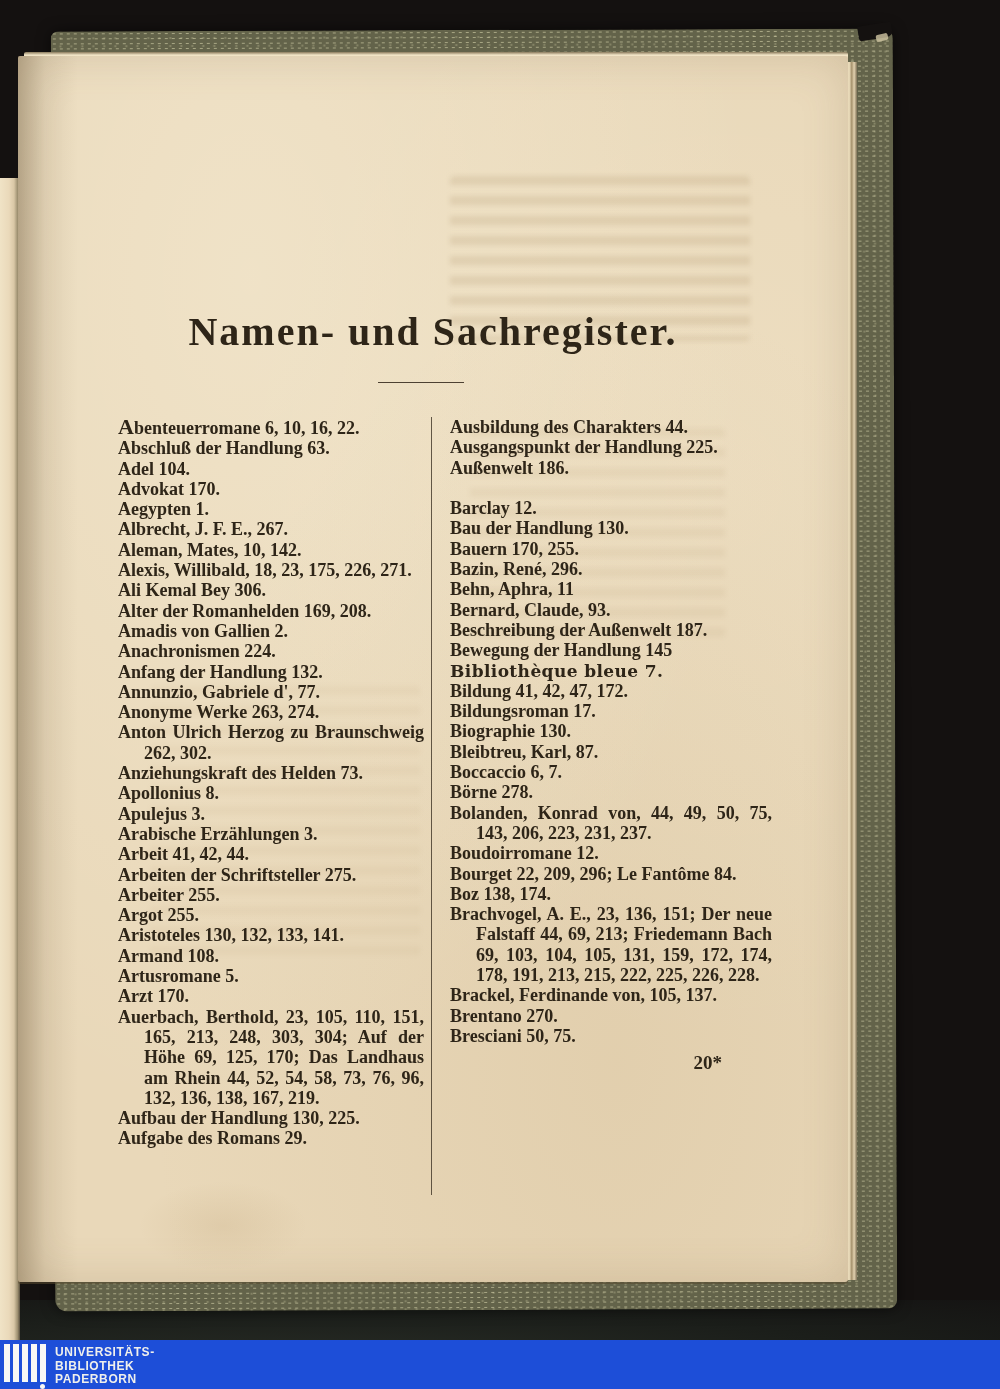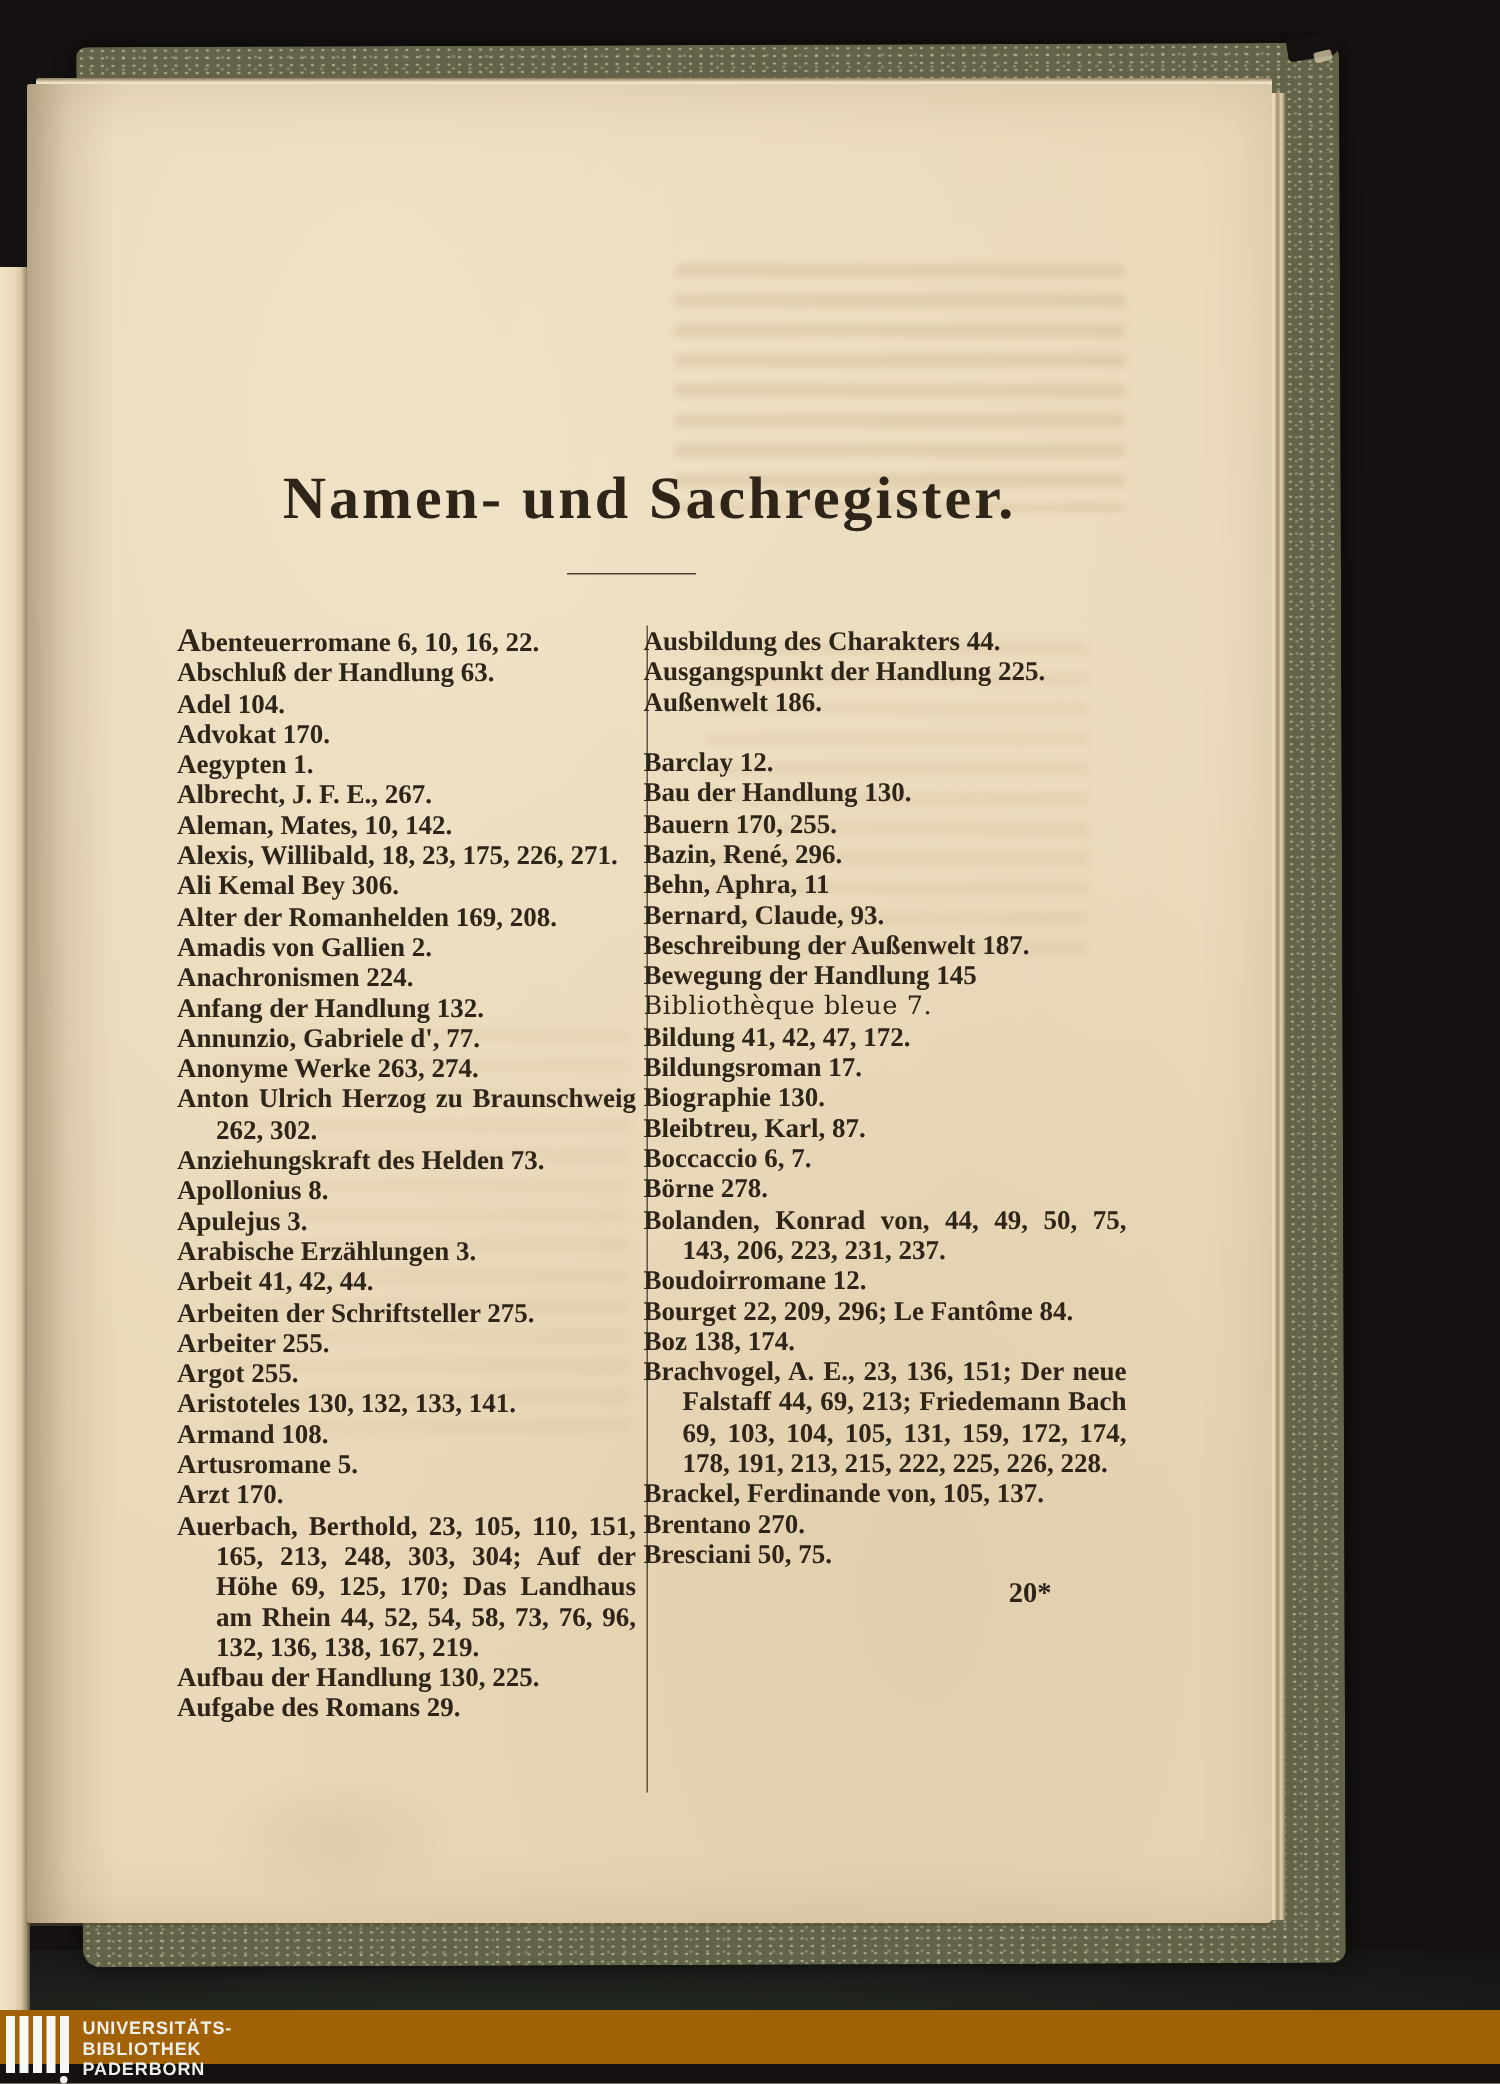--- a/index.html
+++ b/index.html
@@ -89,7 +89,7 @@
   }
   .columns{
     position:absolute;left:100px;top:361px;width:660px;
-    display:flex;flex-direction:row;
+    display:flex;flex-direction:row;gap:21px;
   }
   .col{font-size:18px;line-height:20.3px;font-weight:bold;letter-spacing:0;}
   .col-left{width:306px;}

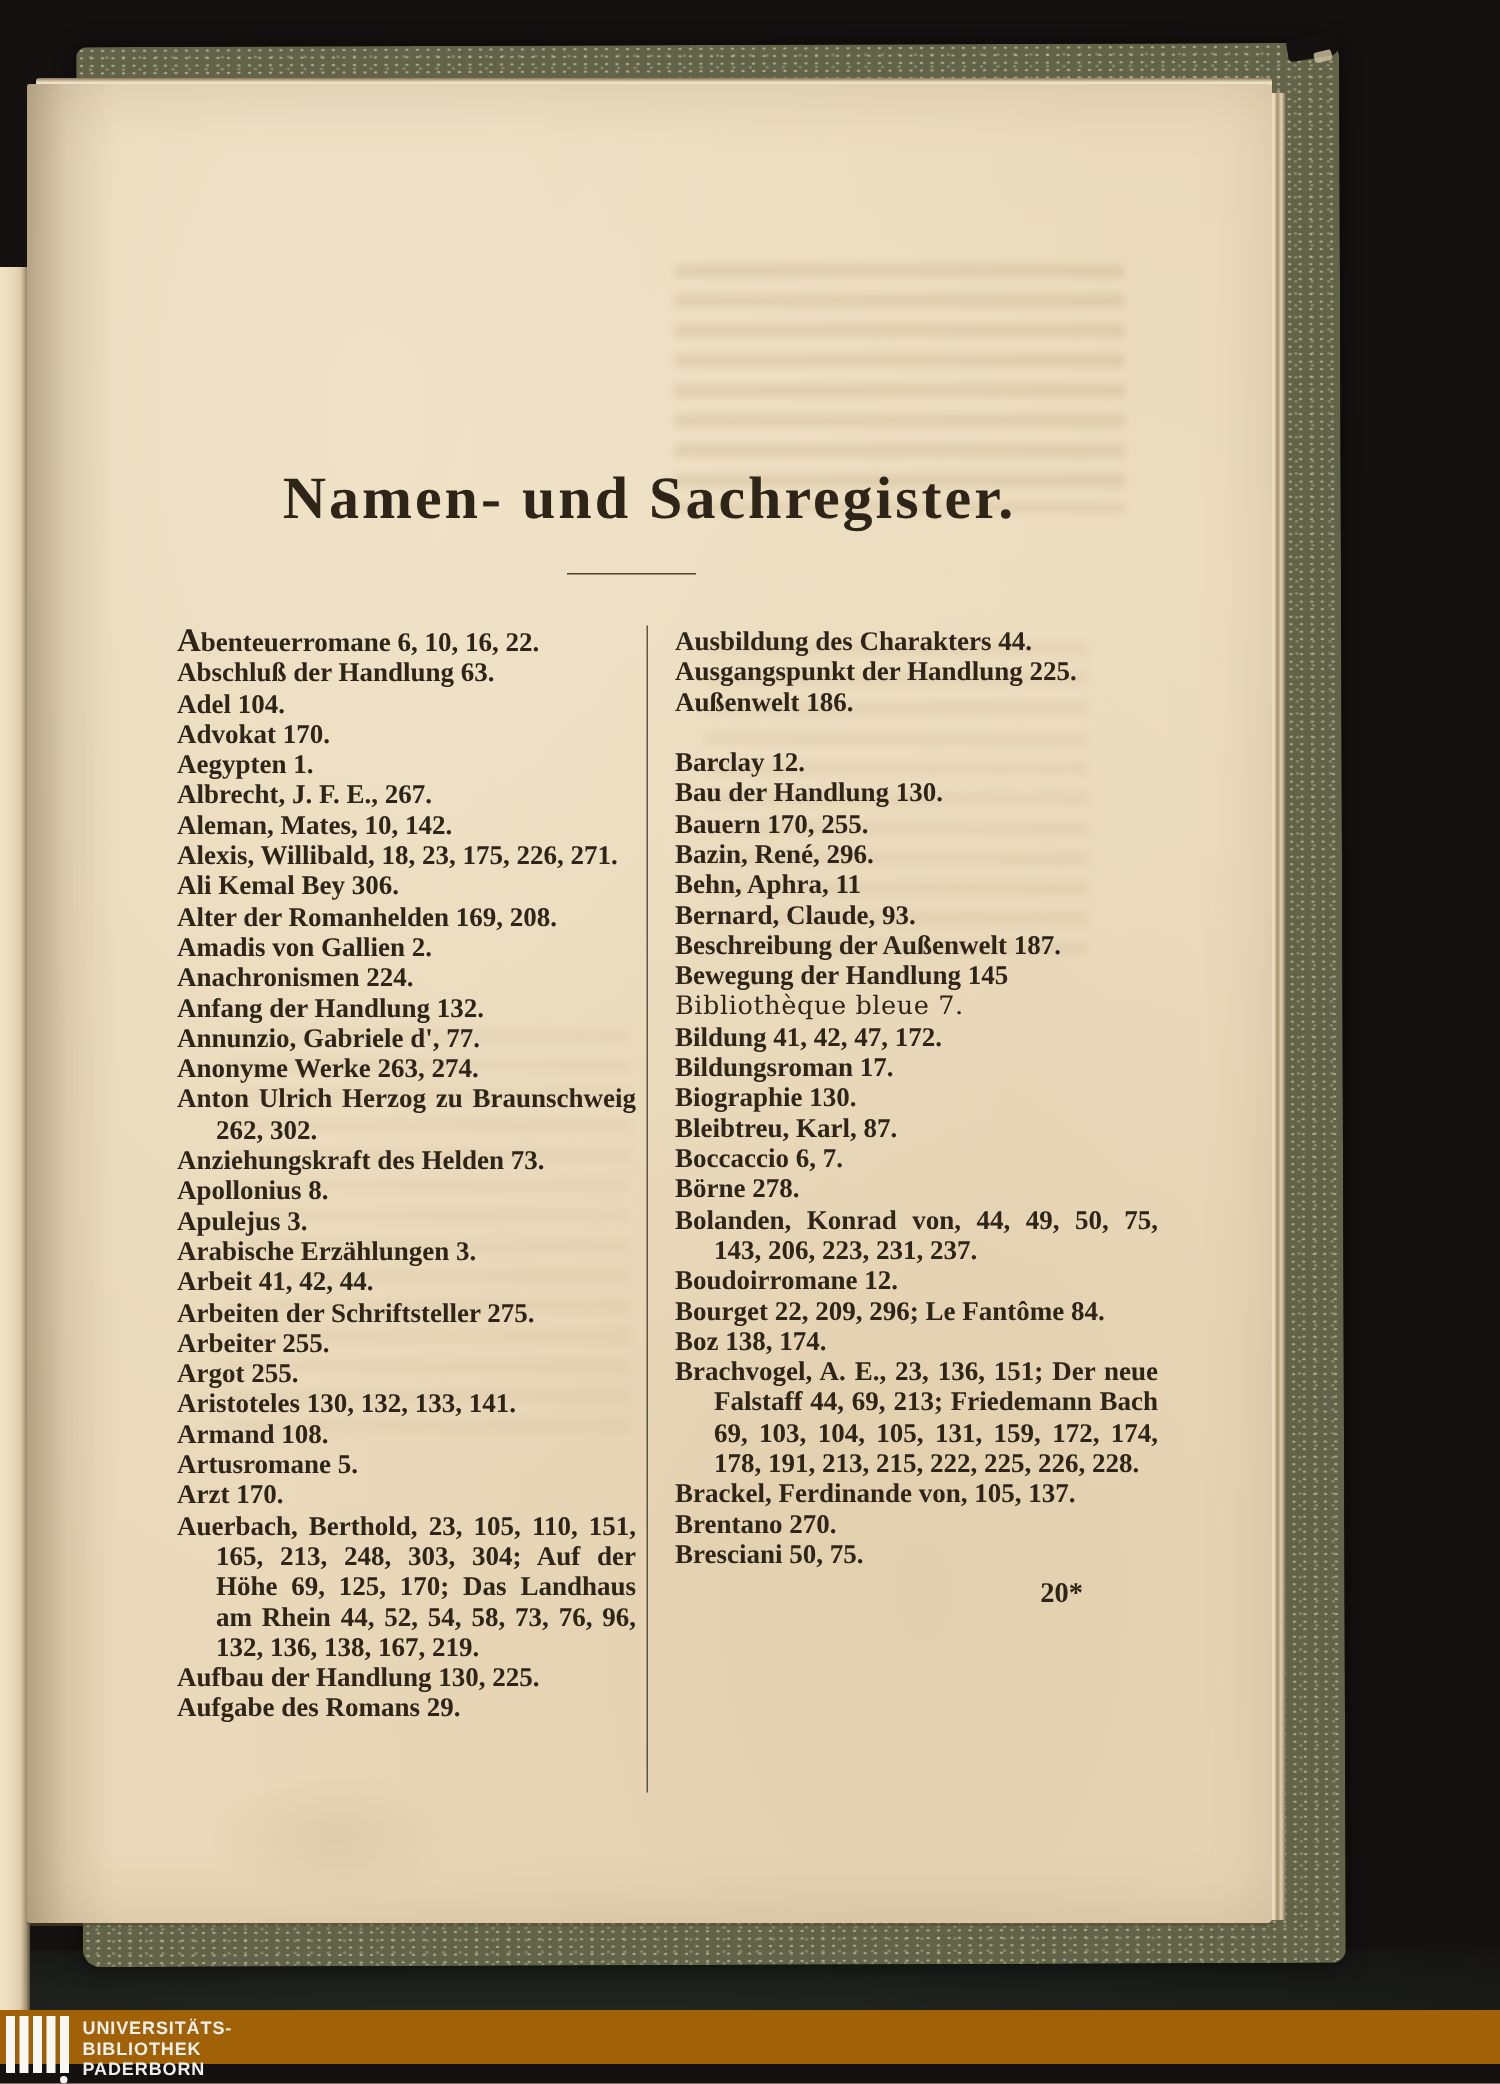--- a/index.html
+++ b/index.html
@@ -103,7 +103,7 @@
   }
   .entry.lead::first-letter{font-size:22px;}
   .entry.spacer{height:20.3px;padding:0;}
-  .entry.antiqua{font-weight:normal;letter-spacing:.4px;font-family:"DejaVu Serif",serif;font-size:17px;}
+  .entry.antiqua{font-weight:bold;letter-spacing:.4px;font-family:"DejaVu Serif",serif;font-size:17px;}
   .sig-mark{
     text-align:right;padding-right:50px;margin-top:7px;
     font-size:19px;font-weight:bold;

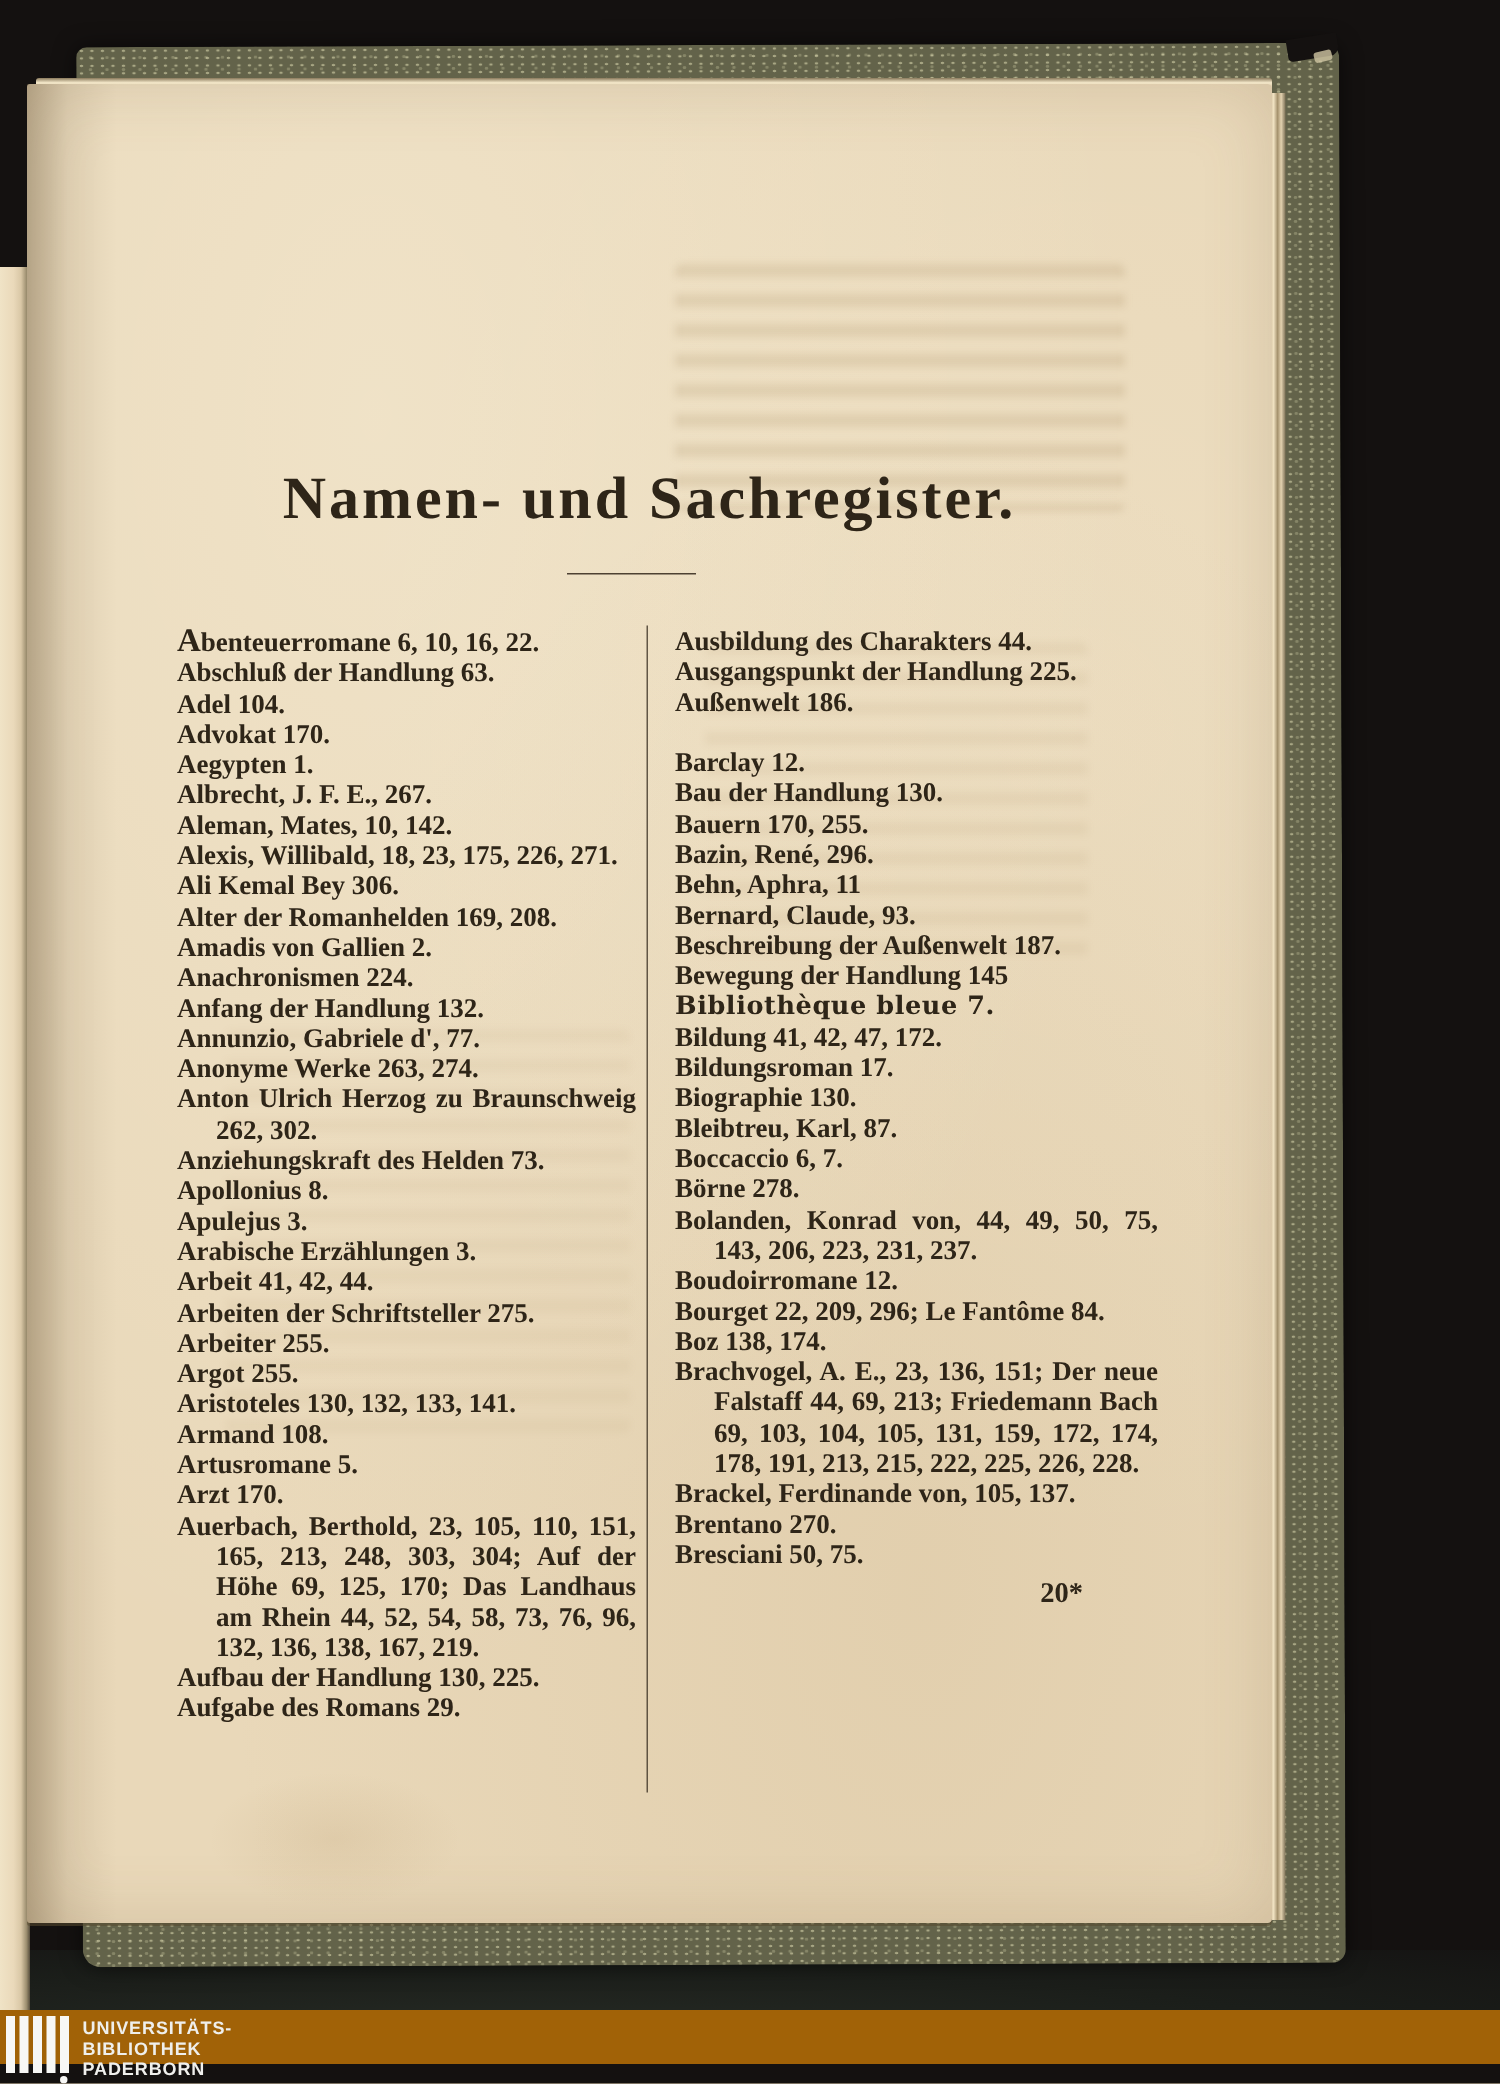--- a/index.html
+++ b/index.html
@@ -110,8 +110,8 @@
   }
   
   .lib-bar{
-    position:absolute;left:0;top:1340px;width:1000px;height:36px;
-    background:#a16207;
+    position:absolute;left:0;top:1340px;width:1000px;height:49px;
+    background:#1d4ed8;
   }
   .lib-logo{position:absolute;left:4px;top:4px;width:46px;height:45px;}
   .lib-logo .bar{

